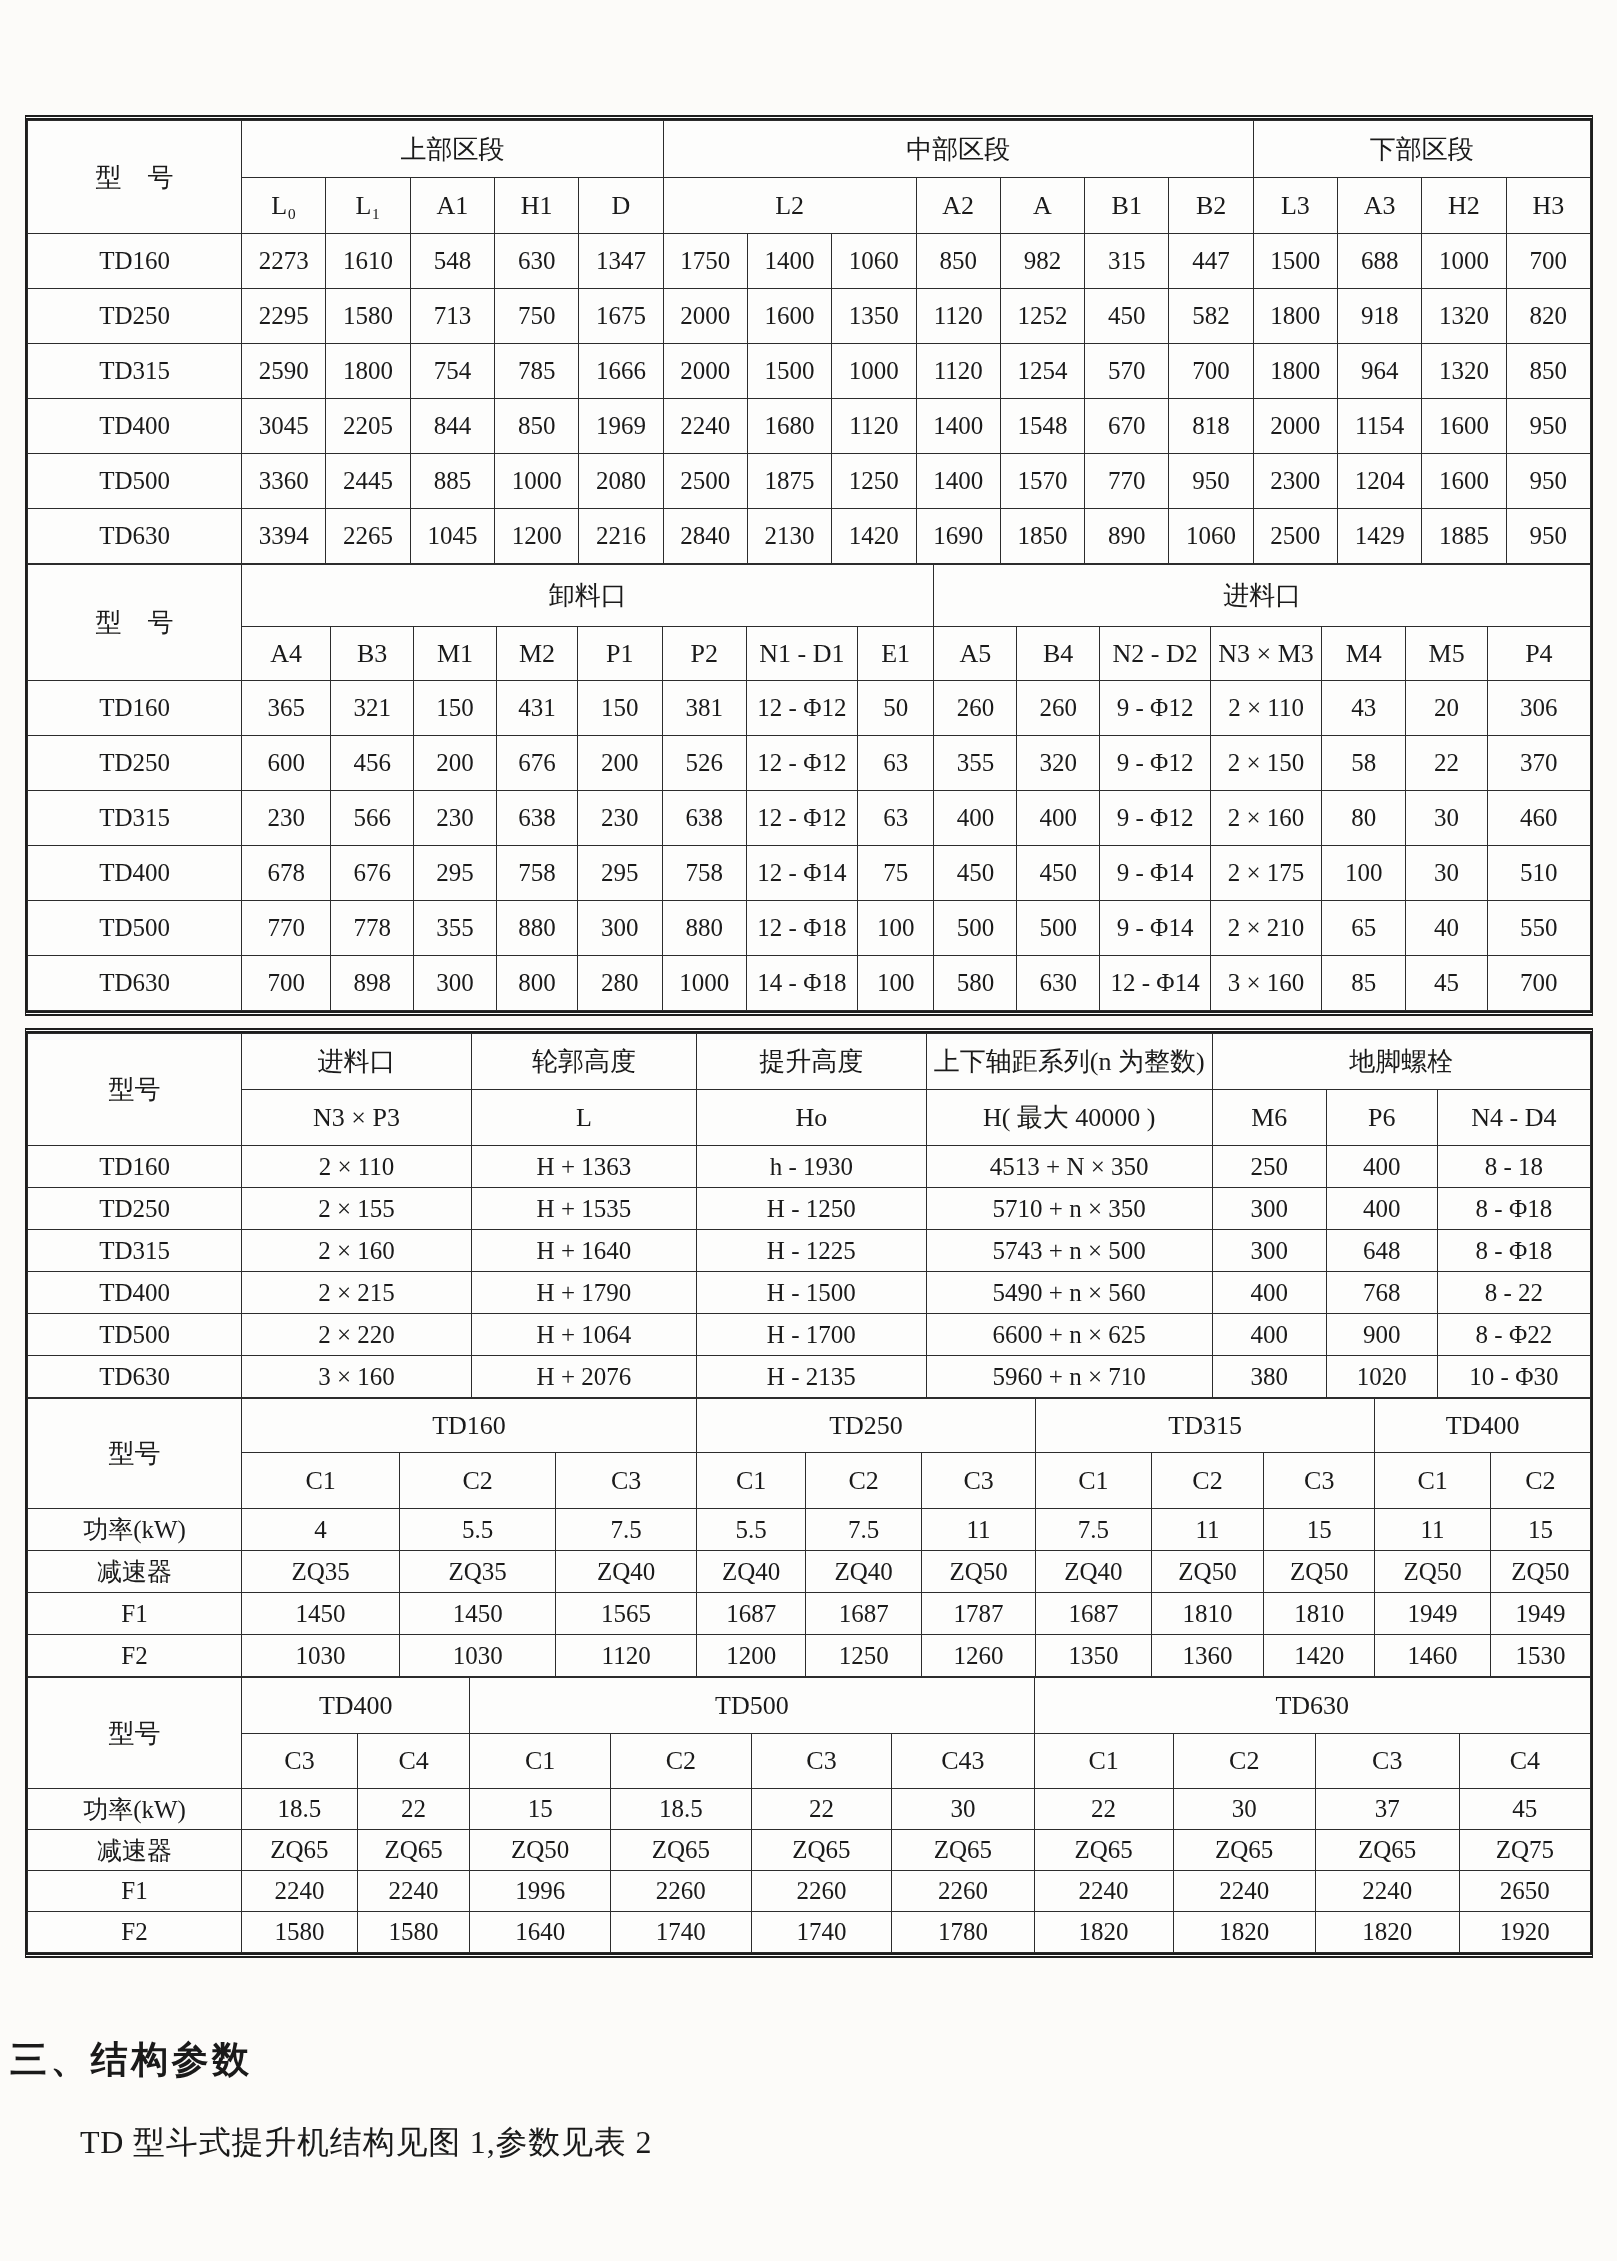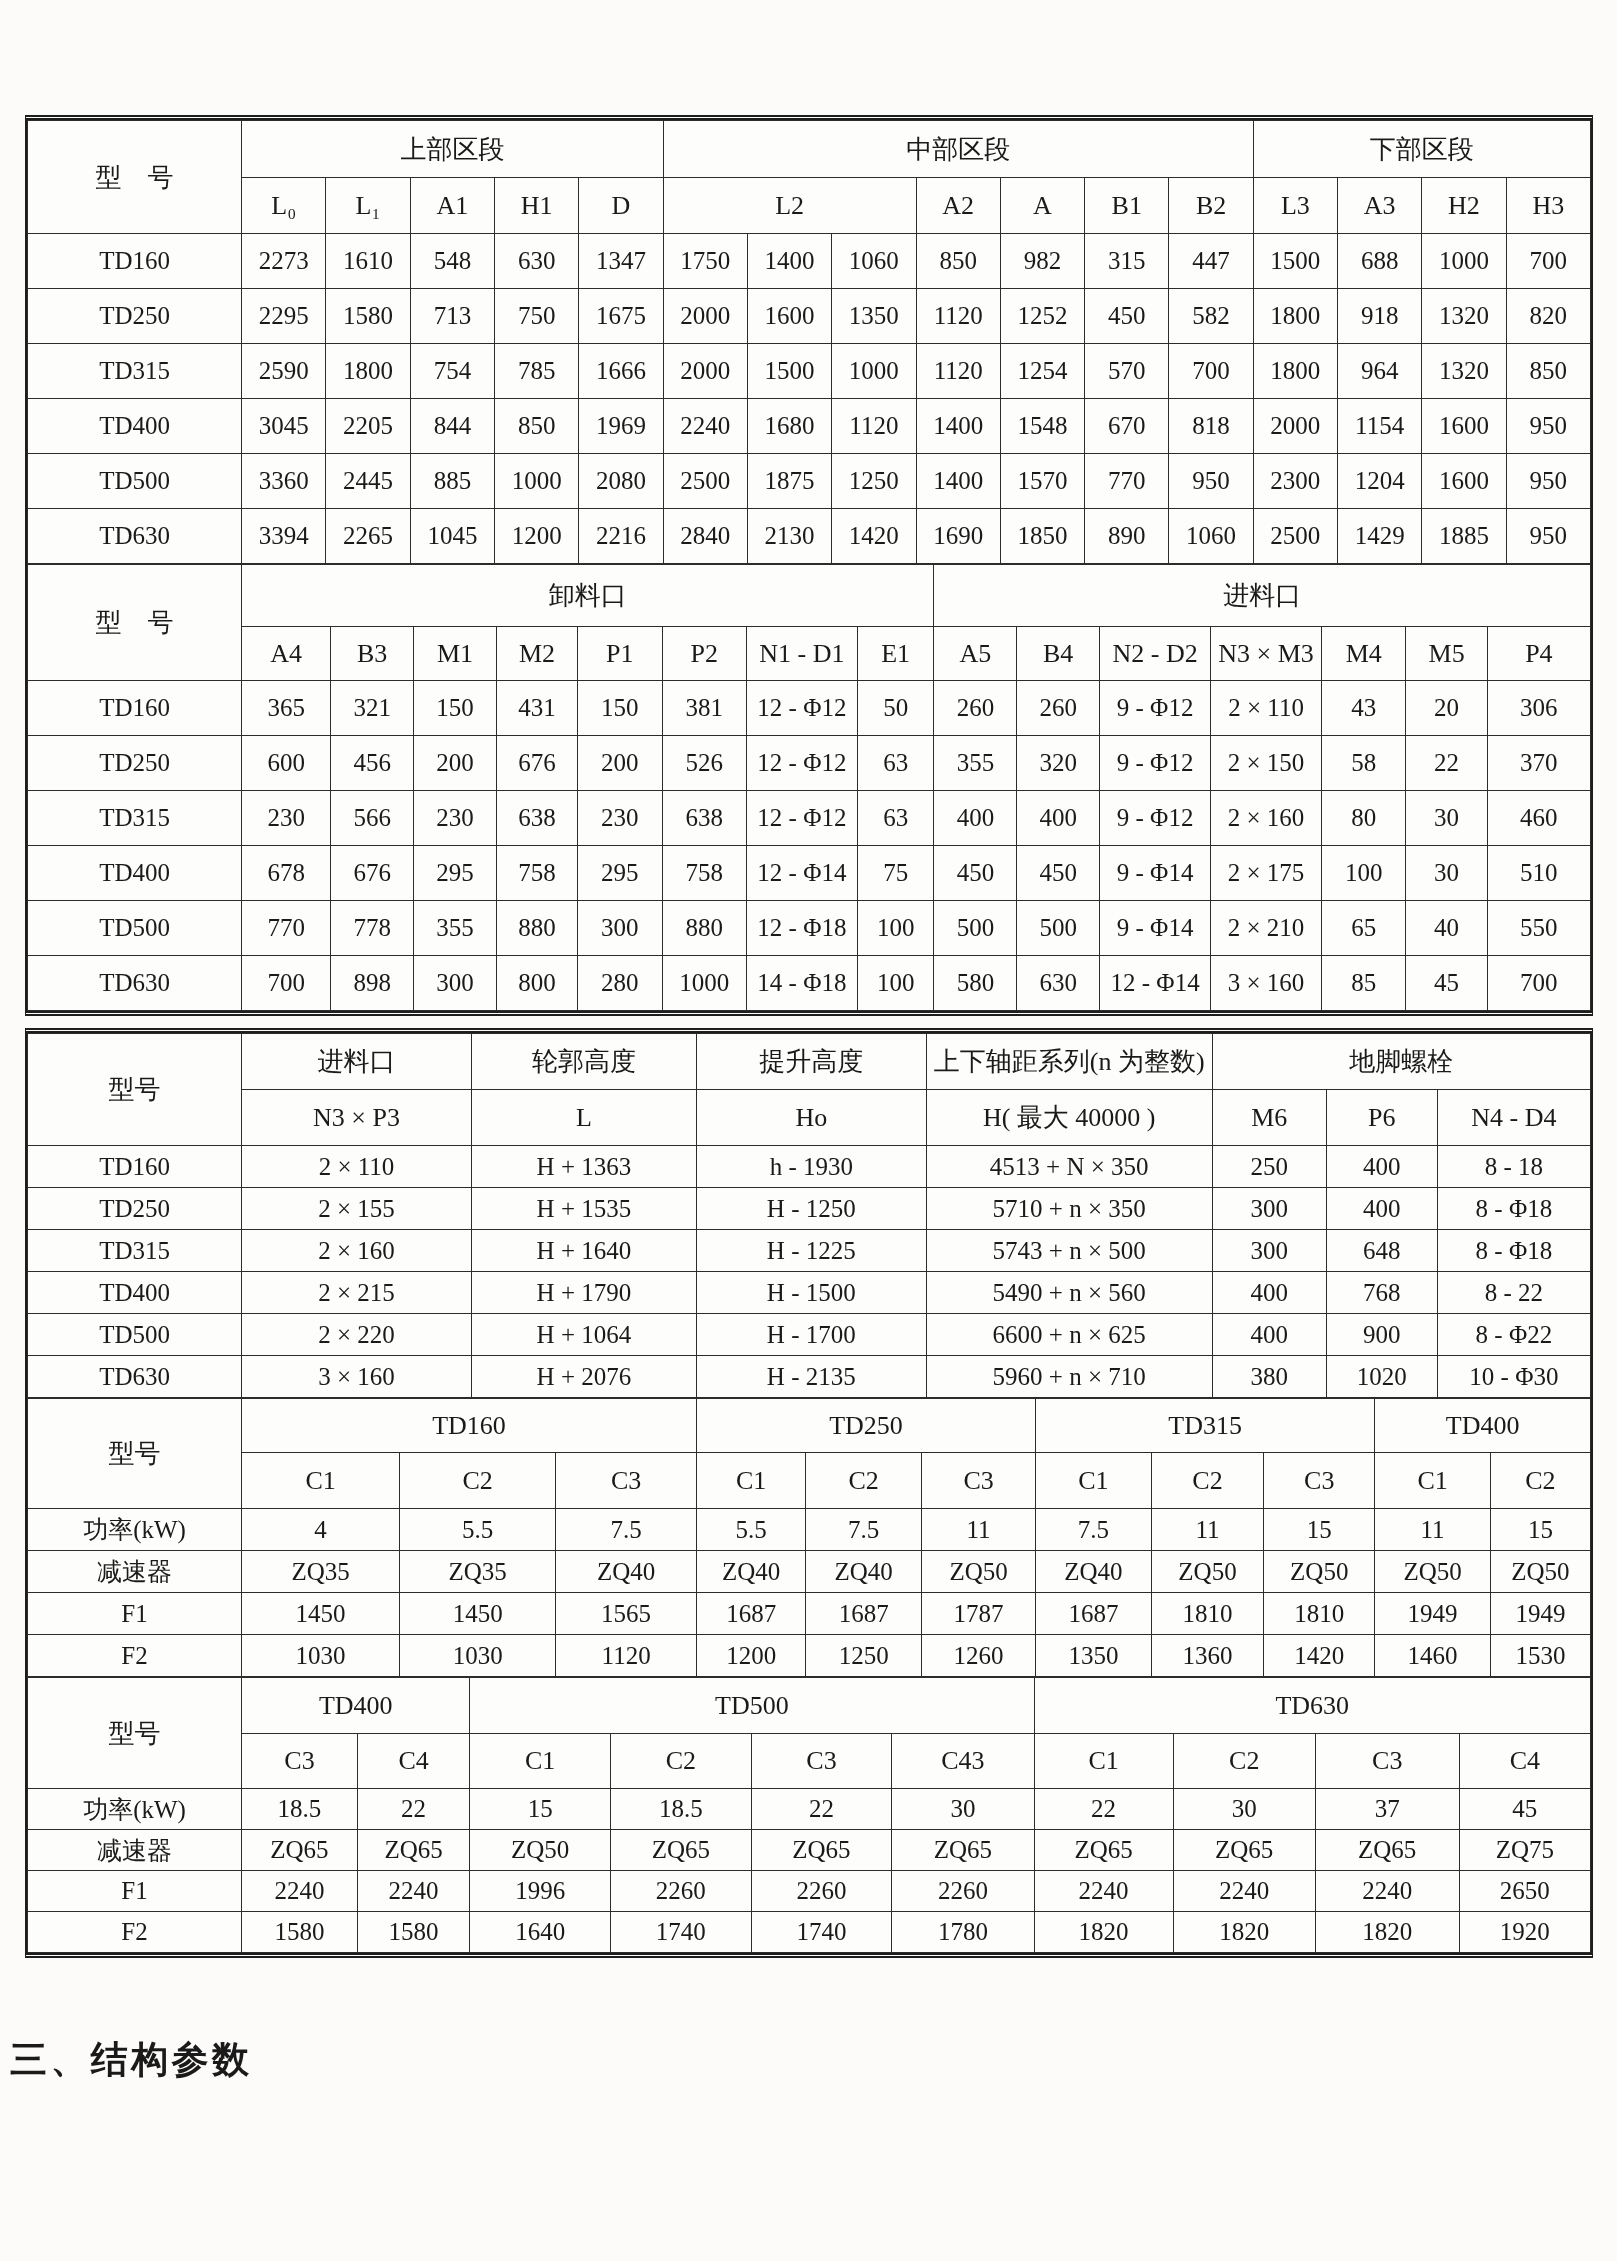--- a/index.html
+++ b/index.html
@@ -658,6 +658,7 @@
   </div>
 
   <div class="footer-heading">三、结构参数</div>
+  <div class="footer-line1">TD 型斗式提升机结构见图 1,参数见表 2</div>
 
 </div>
 

